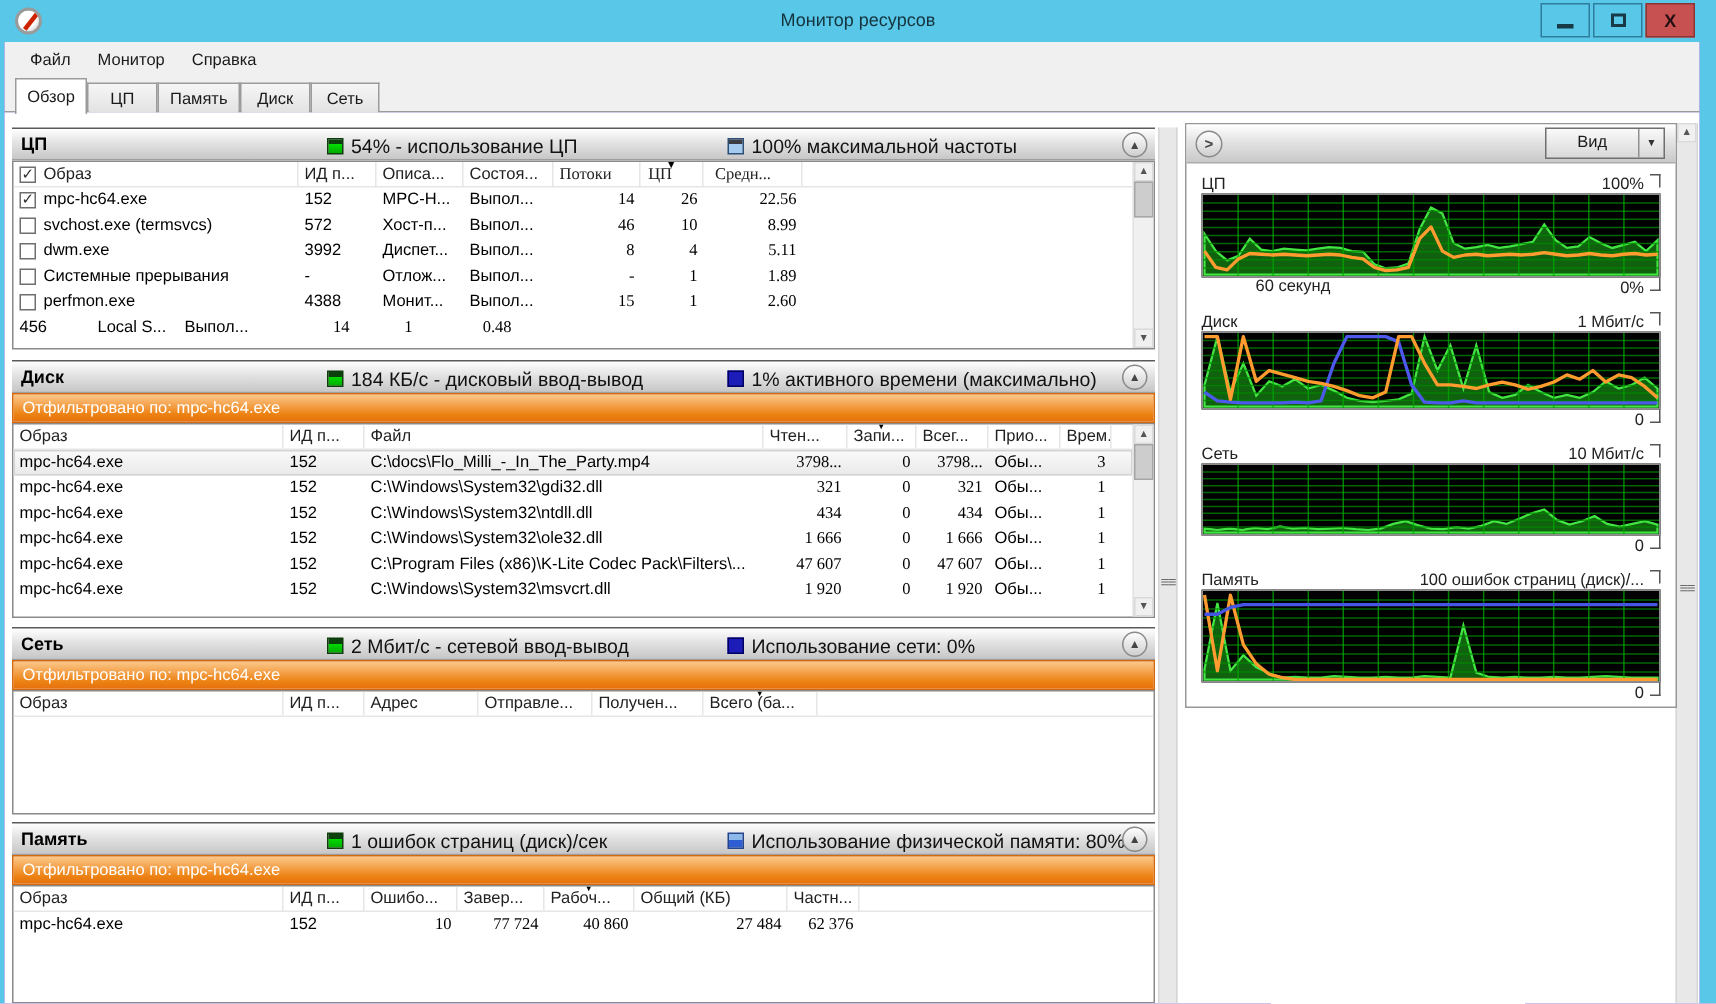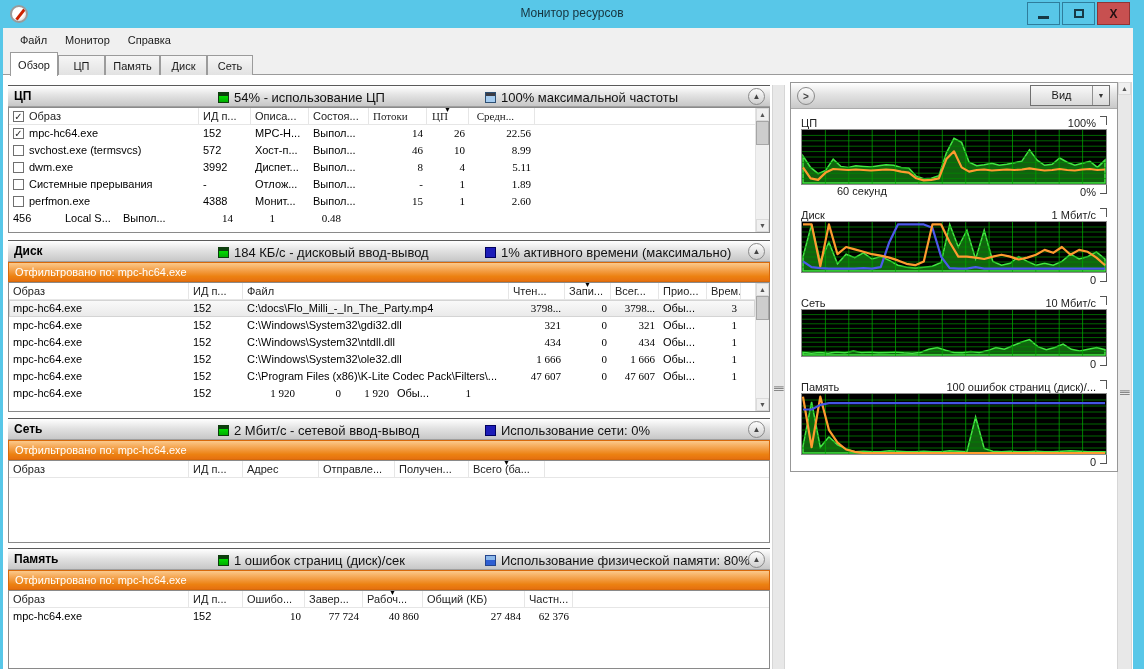--- a/index.html
+++ b/index.html
@@ -298,6 +298,7 @@
             <div class="tr">
               <span class="td c0">mpc-hc64.exe</span>
               <span class="td c1">152</span>
+              <span class="td c2">C:\Windows\System32\msvcrt.dll</span>
               <span class="td c3 r">1 920</span>
               <span class="td c4 r">0</span>
               <span class="td c5 r">1 920</span>

